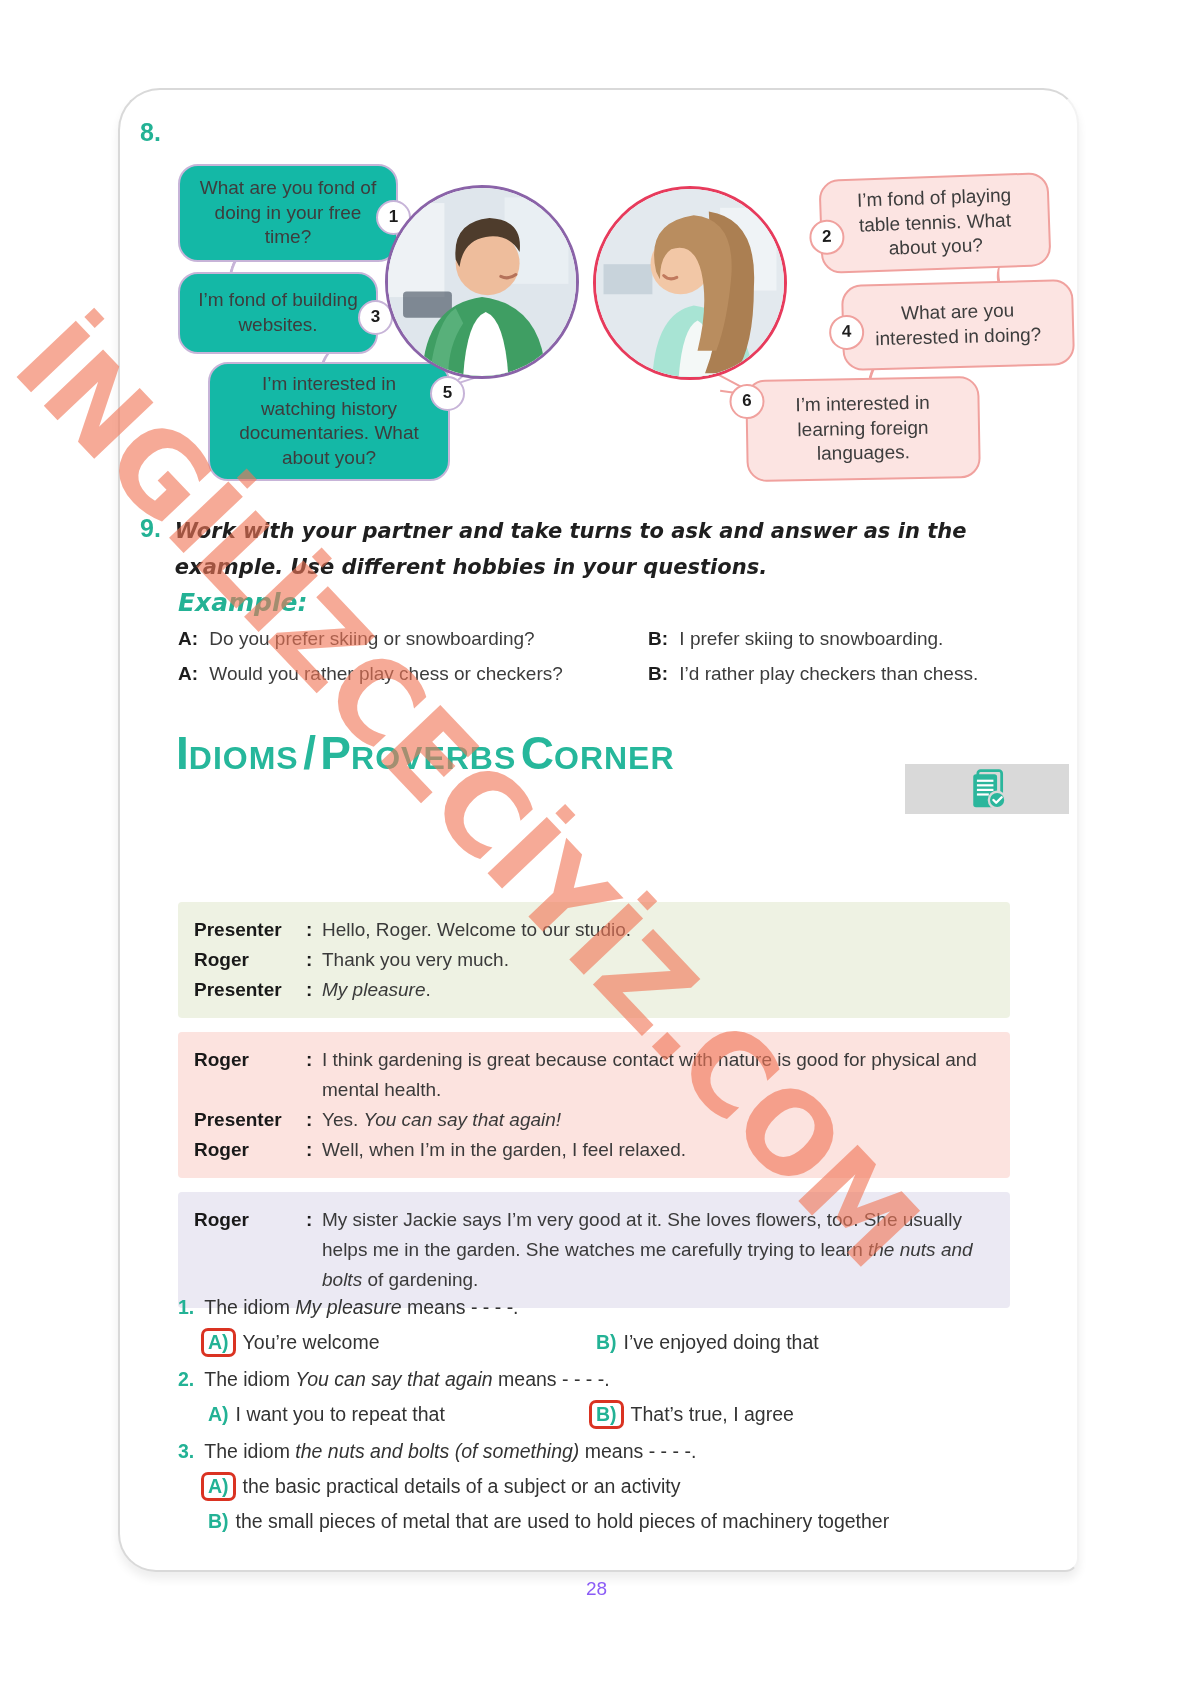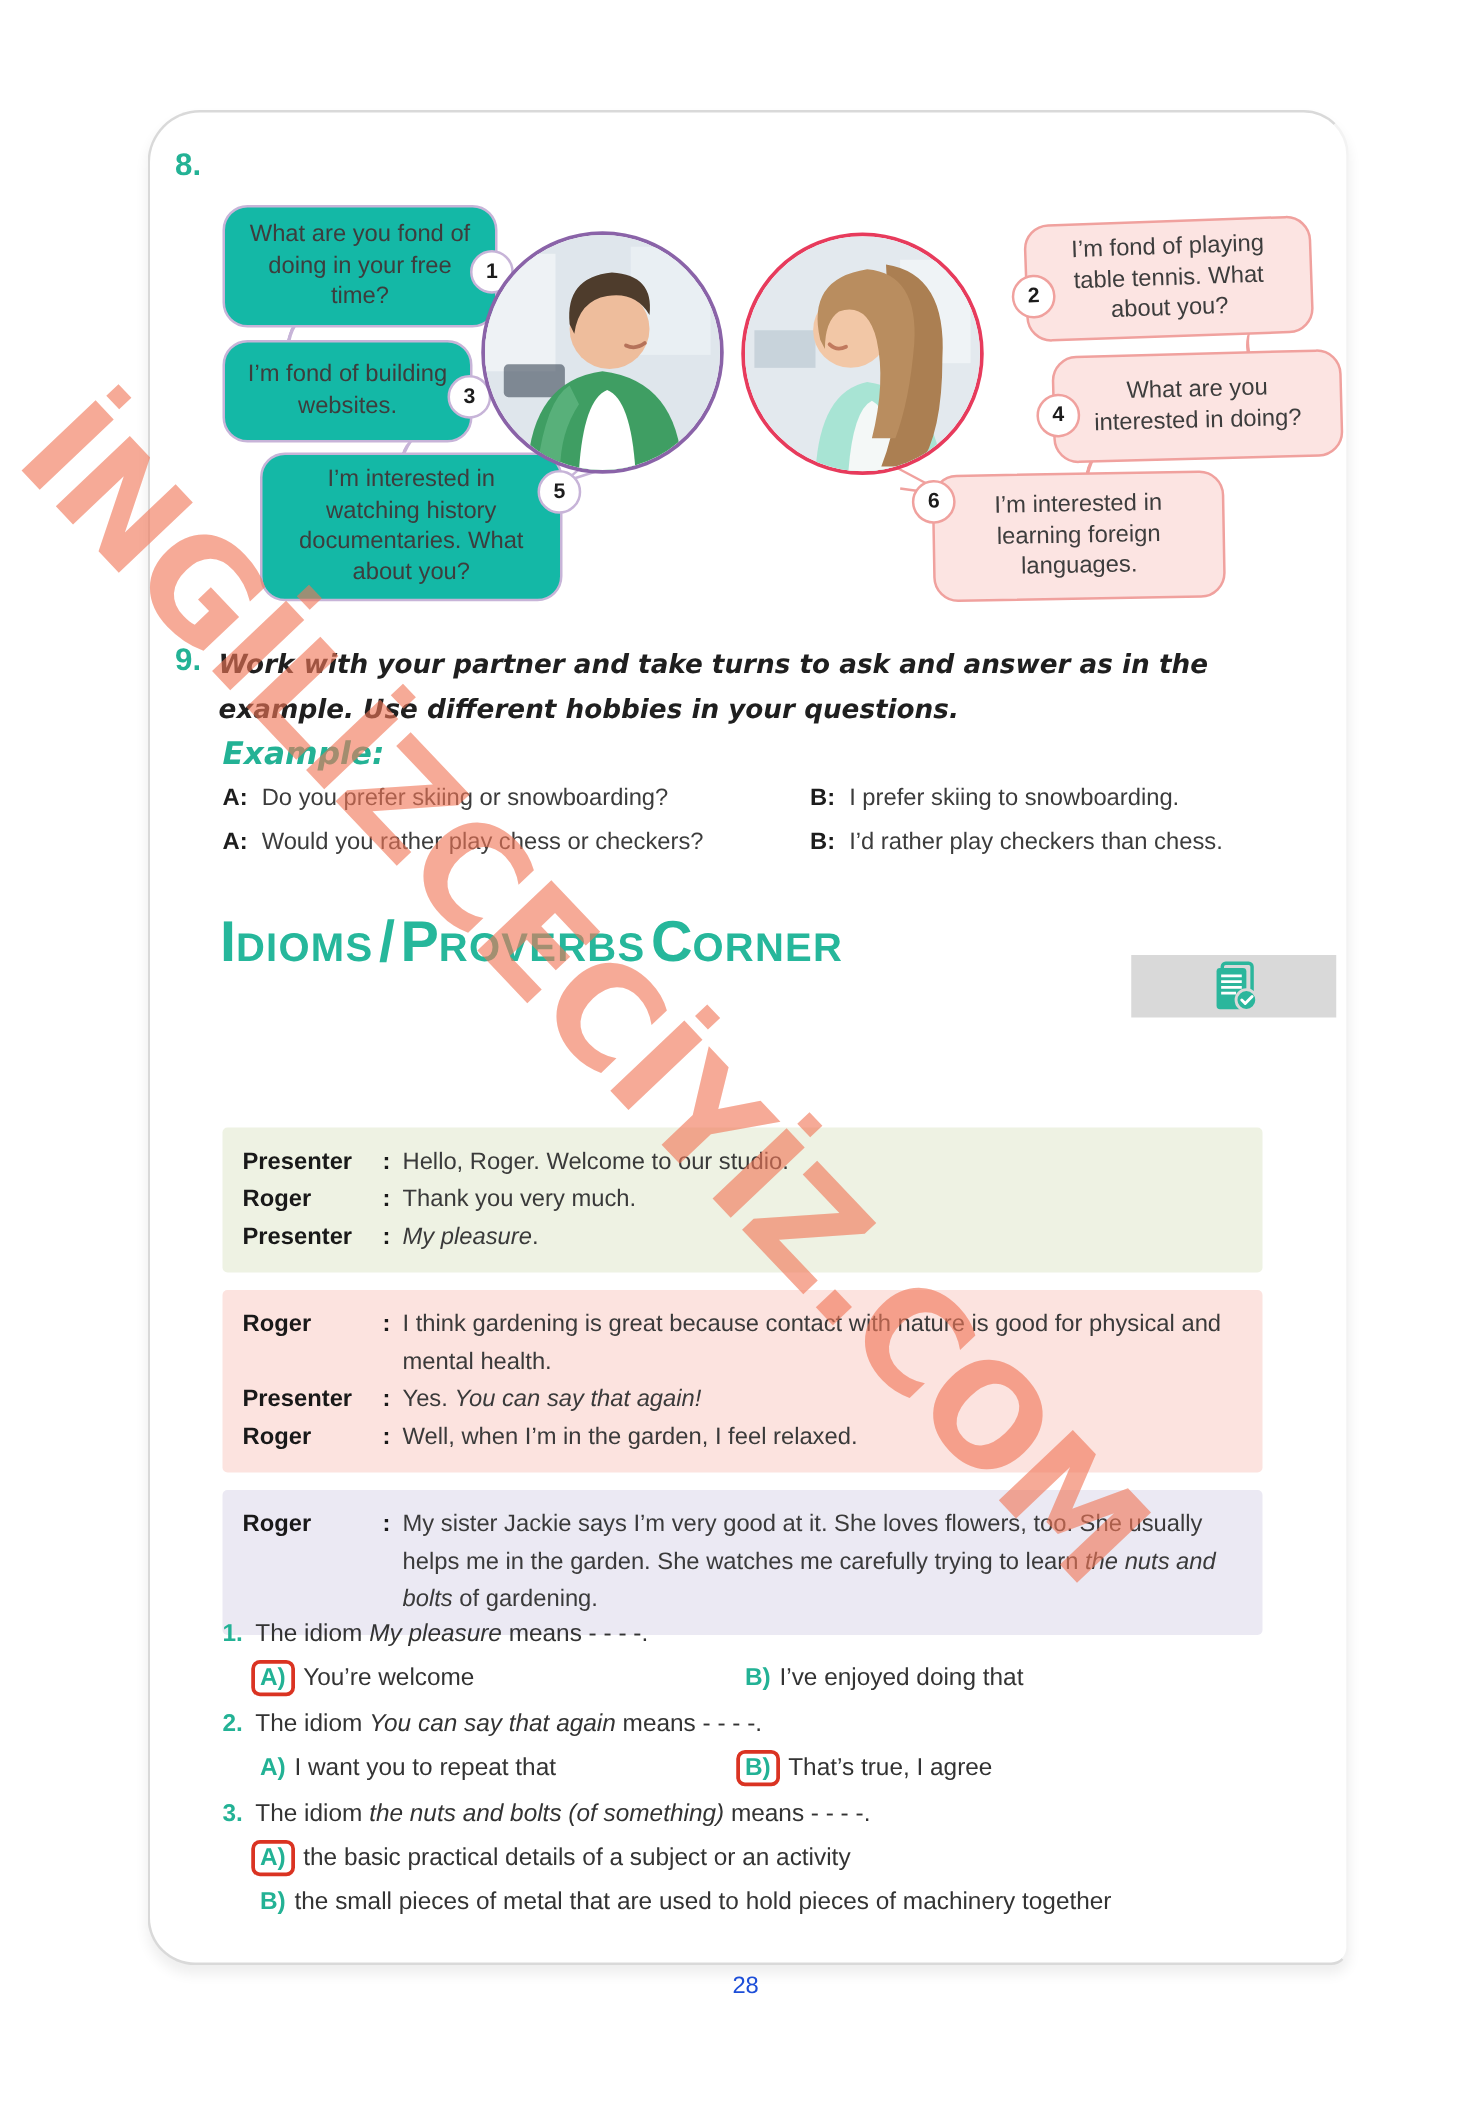--- a/index.html
+++ b/index.html
@@ -93,7 +93,7 @@
   .letter.boxed{border:3px solid #da3322;border-radius:7px;padding:0 4px 1px 4px;margin-left:-7px;}
 
   .page-num{position:absolute;left:118px;top:1578px;width:957px;text-align:center;
-    font-size:19px;color:#1d4ed8;}
+    font-size:19px;color:#8b5cf6;}
 
   .watermark{position:absolute;left:85px;top:298px;transform:rotate(46.5deg);transform-origin:0 0;
     font-family:"DejaVu Sans",sans-serif;font-weight:700;font-size:112px;letter-spacing:-2px;

